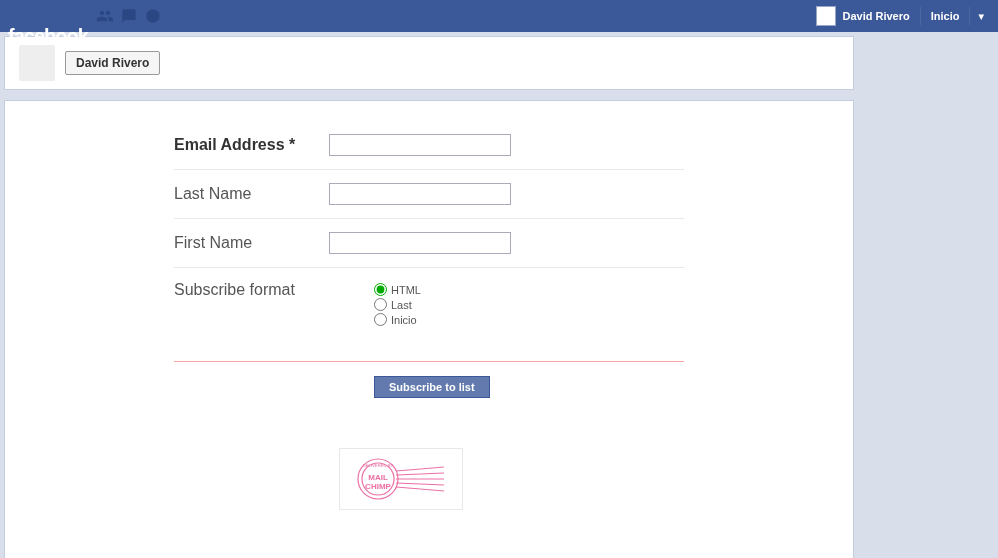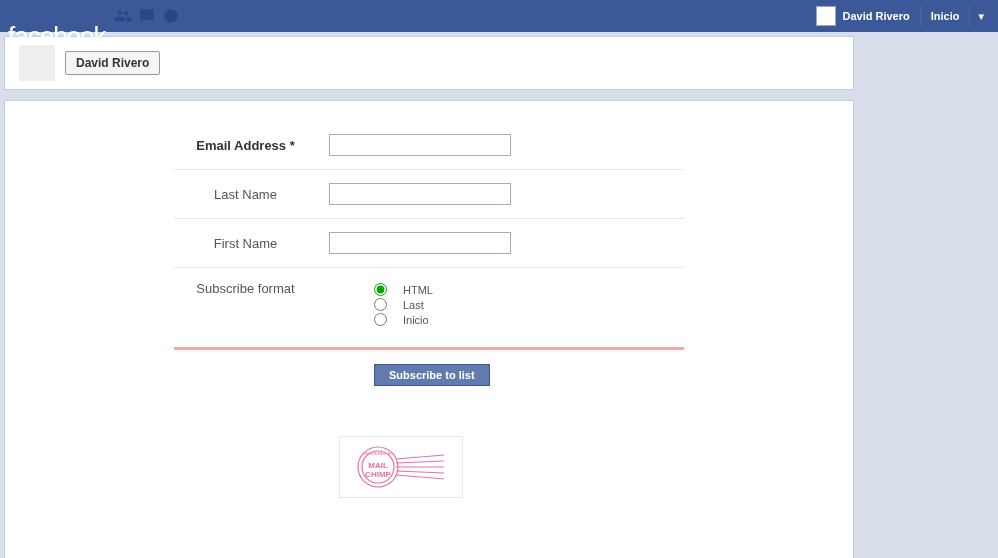--- a/index.html
+++ b/index.html
@@ -21,8 +21,8 @@
     }
     .fb-logo {
       font-family: "Klavika", "Helvetica Neue", Arial, sans-serif;
-      font-weight: normal;
-      font-size: 26px;
+      font-weight: bold;
+      font-size: 20px;
       color: #fff;
       letter-spacing: -1px;
       margin-right: 6px;

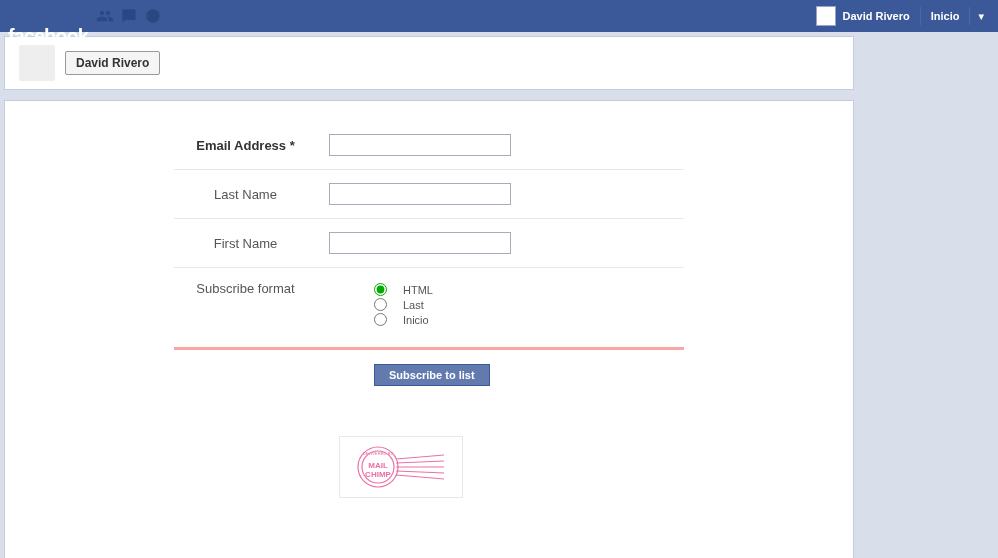--- a/index.html
+++ b/index.html
@@ -163,9 +163,9 @@
     .field-row.no-border { border-bottom: none; }
     .field-label {
       width: 155px;
-      text-align: center;
+      text-align: left;
       padding-right: 12px;
-      font-size: 13px;
+      font-size: 16px;
       color: #555;
     }
     .field-label.bold { font-weight: bold; color: #333; }

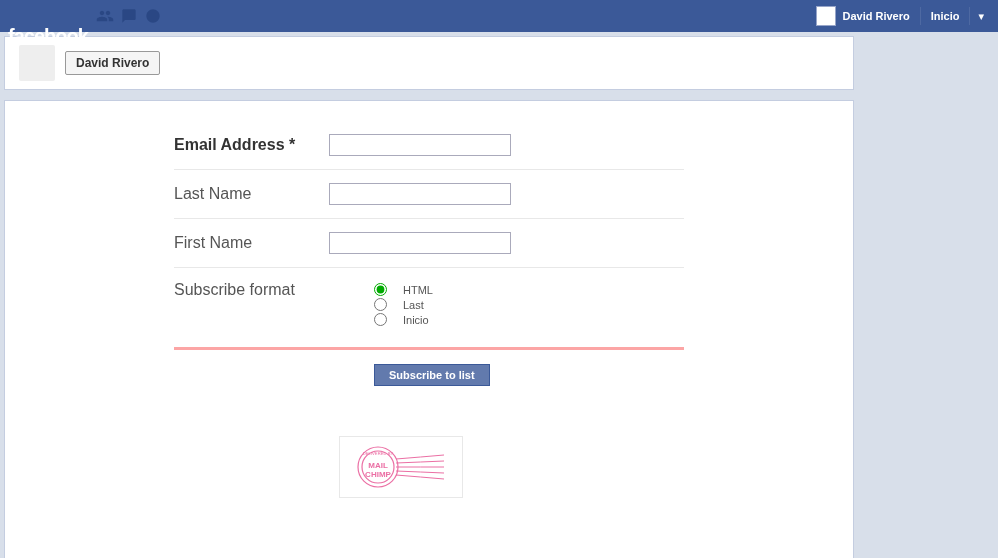--- a/index.html
+++ b/index.html
@@ -182,7 +182,7 @@
     .radio-item {
       display: flex;
       align-items: center;
-      gap: 16px;
+      gap: 4px;
       margin: 2px 0;
       font-size: 11px;
       color: #555;

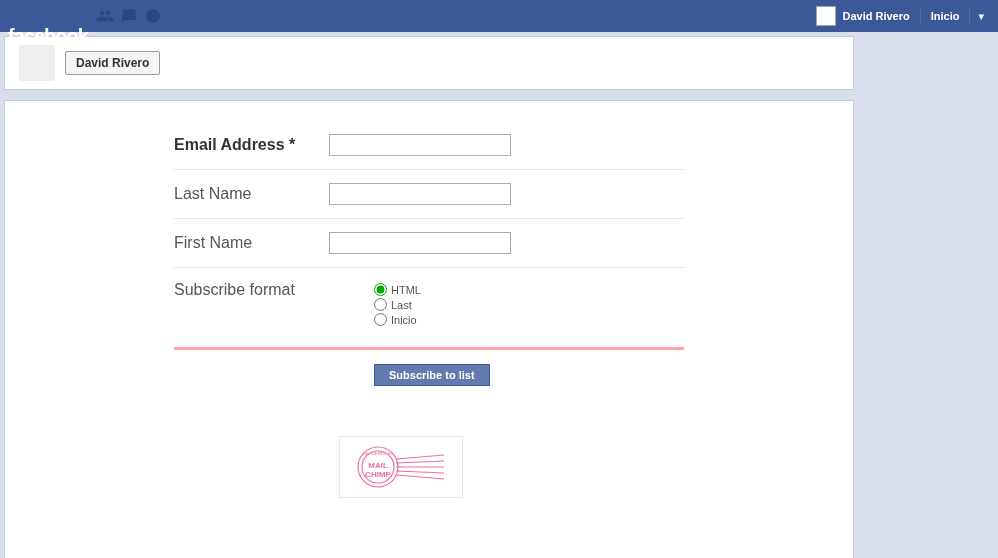--- a/index.html
+++ b/index.html
@@ -192,8 +192,8 @@
     }
     .submit-row {
       padding: 14px 0 0 200px;
-      border-top: 3px solid #fca5a5;
-      margin-top: 6px;
+      border-top: 1px solid #fca5a5;
+      margin-top: 20px;
     }
     .submit-btn {
       background: #627aad;

